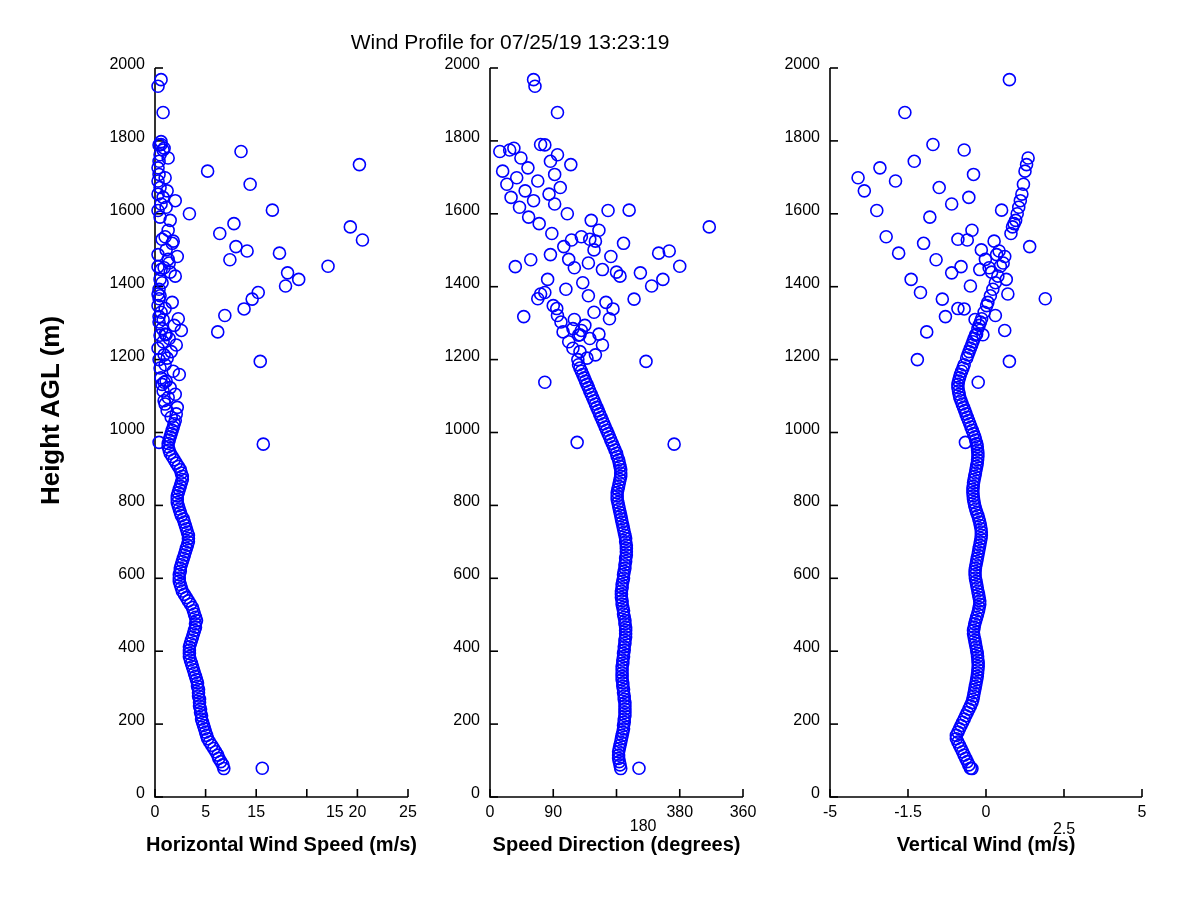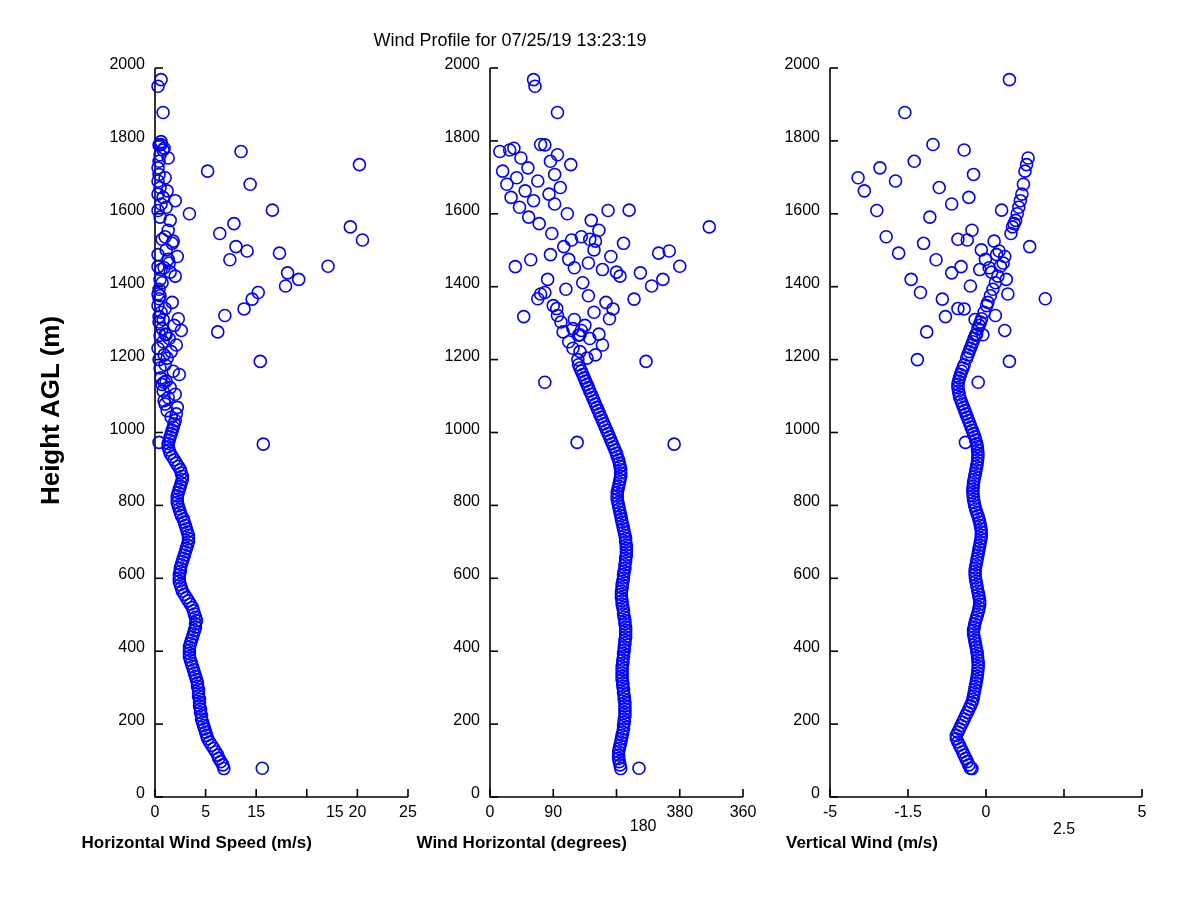--- a/index.html
+++ b/index.html
@@ -26,7 +26,7 @@
     top: 30px;
     width: 1020px;
     text-align: center;
-    font-size: 18px;
+    font-size: 21px;
     color: #000;
     font-family: "Liberation Sans", sans-serif;
     white-space: nowrap;

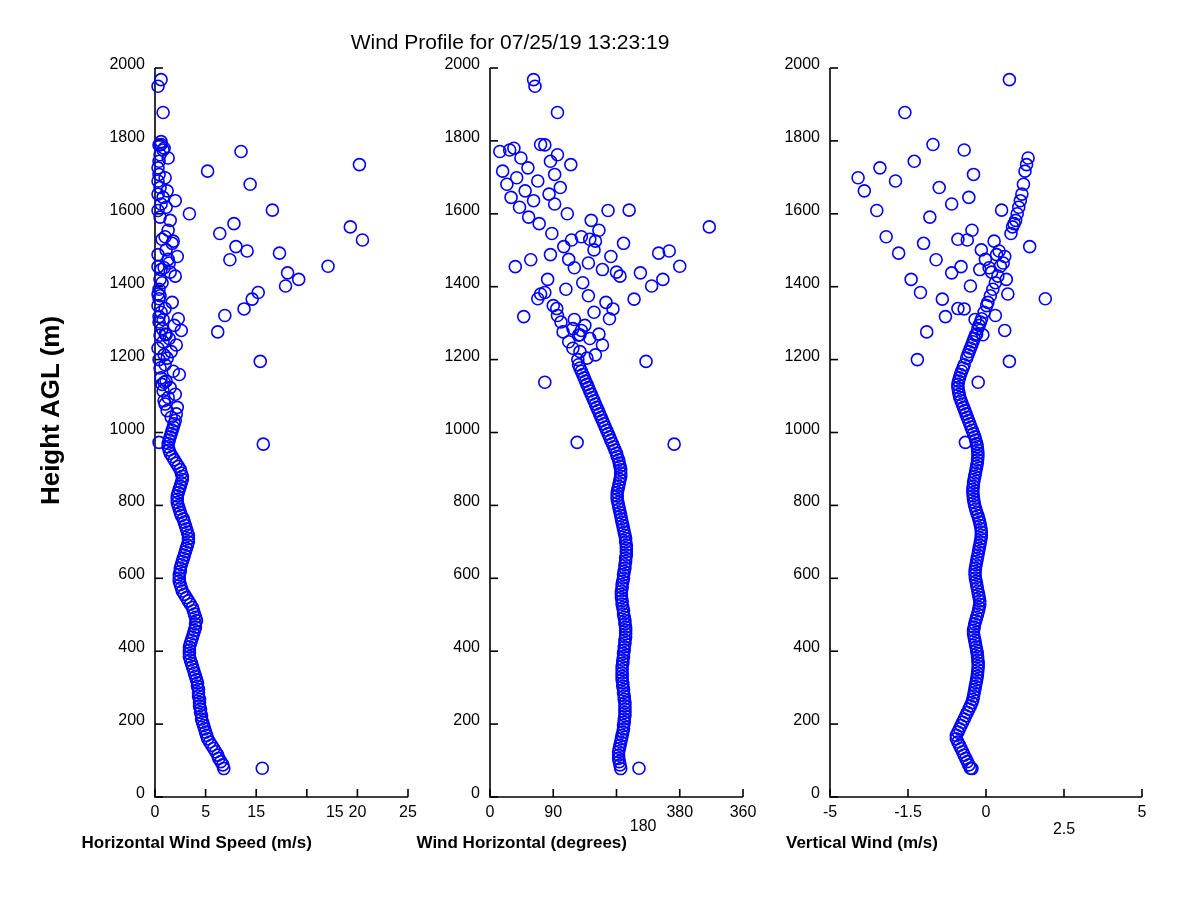--- a/index.html
+++ b/index.html
@@ -46,7 +46,8 @@
   }
   .xlabel {
     position: absolute;
-    font-size: 17px;
+    text-align: center;
+    font-size: 20px;
     font-weight: bold;
     color: #000;
     white-space: nowrap;

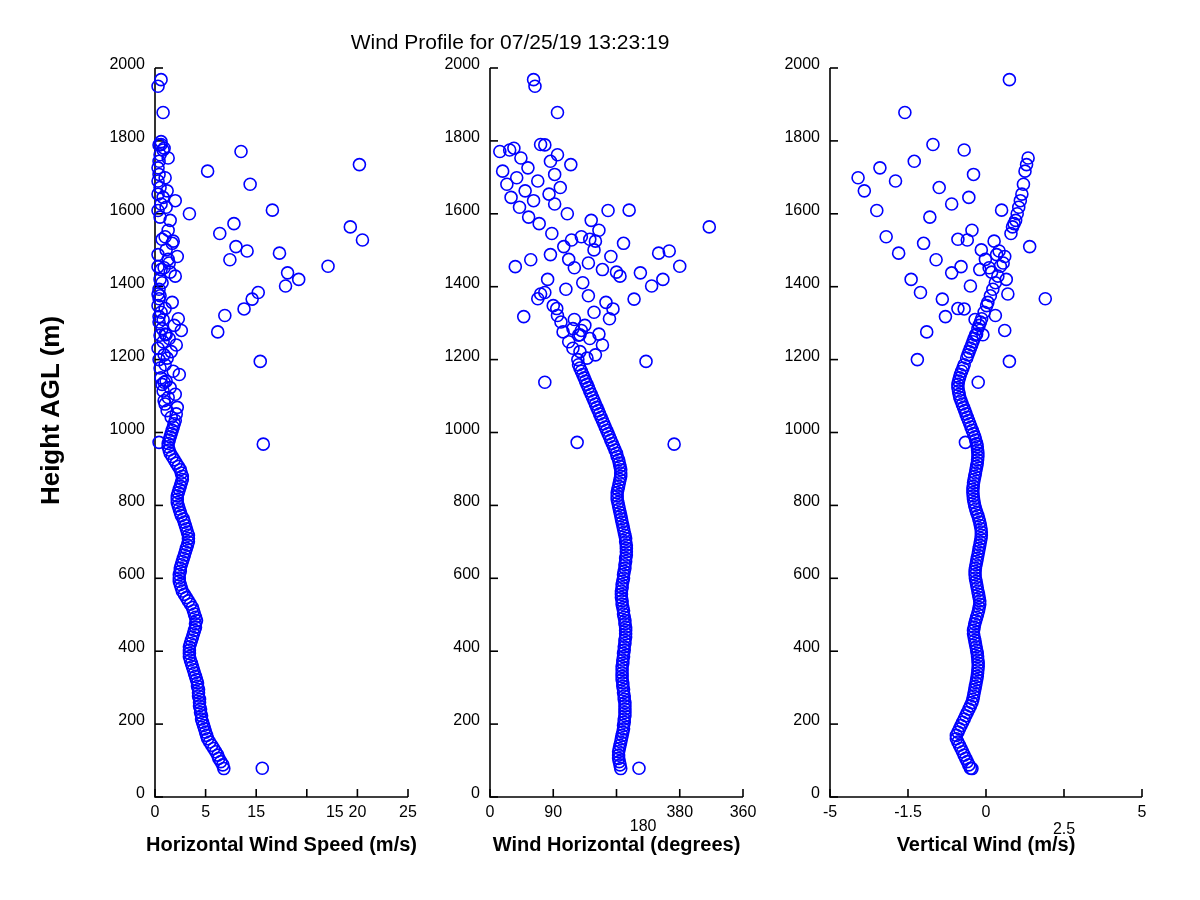--- a/index.html
+++ b/index.html
@@ -605,7 +605,7 @@
       <div class="tick-label xtick-label" style="left: 576.5px; width: 80px; top: 817px; text-align: right;">180</div>
       <div class="tick-label xtick-label" style="left: 639.75px; width: 80px; top: 803px;">380</div>
       <div class="tick-label xtick-label" style="left: 703px; width: 80px; top: 803px;">360</div>
-      <div class="xlabel" style="left: 416.5px; width: 400px;">Wind Horizontal (degrees)</div>
+      <div class="xlabel" style="left: 416.5px; width: 400px;">Speed Direction (degrees)</div>
       <svg class="panel-svg" width="1200" height="900" style="left: 0px; top: 0px;">
         <path d="M 830 68 L 830 797 L 1142 797" class="axis-line"></path>
         <line x1="830" x2="838" y1="797" y2="797" class="tick-mark"></line>

